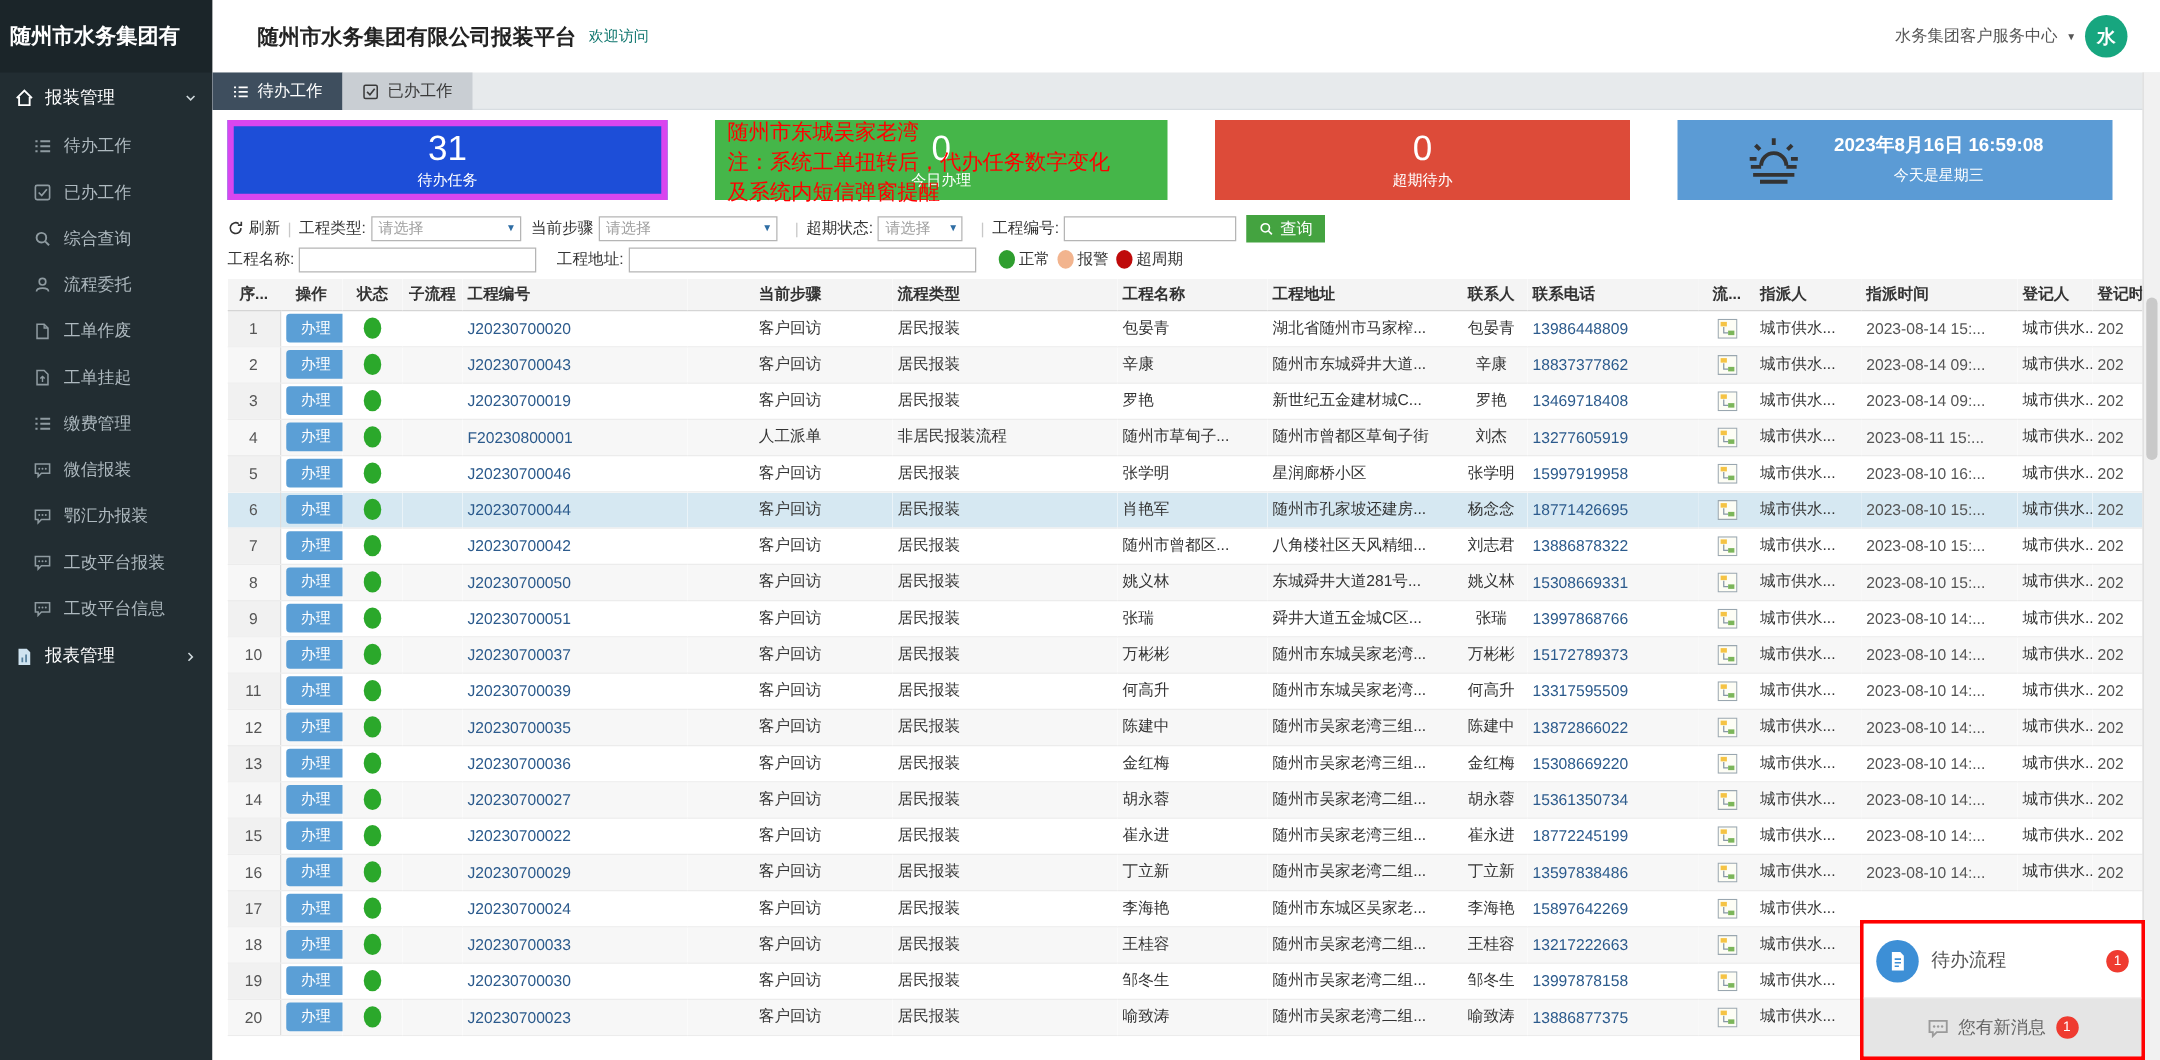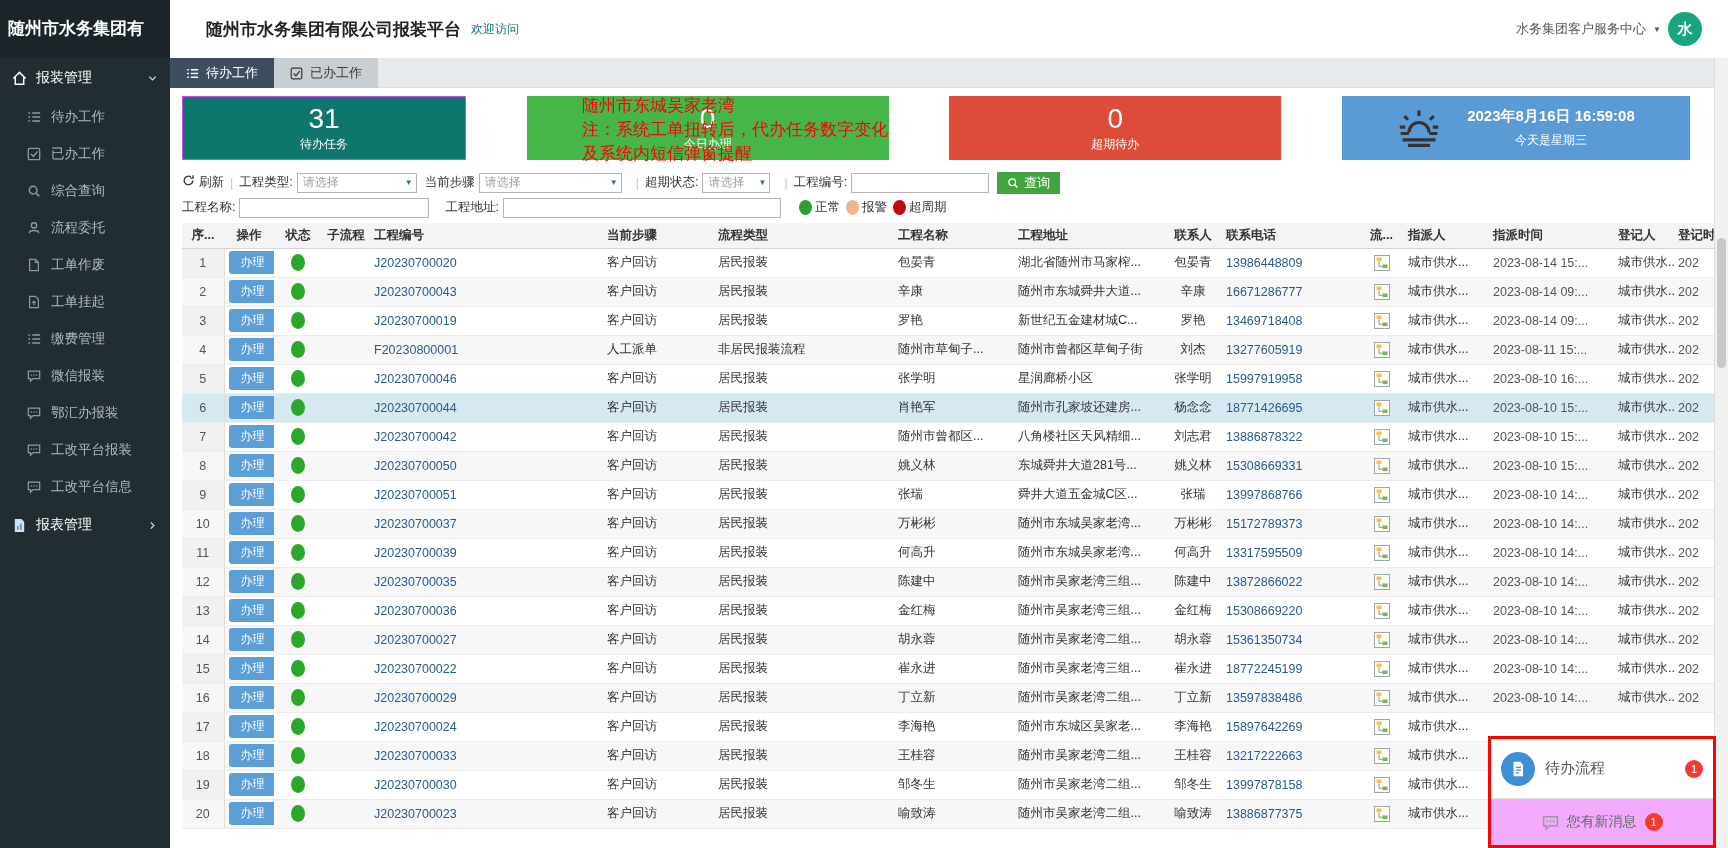--- a/index.html
+++ b/index.html
@@ -38,7 +38,7 @@
   .card{height:64px;display:flex;flex-direction:column;align-items:center;justify-content:center;color:#fff;cursor:pointer}
   .card .num{font-size:28px;line-height:30px;font-weight:400}
   .card .lbl{font-size:12px;margin-top:2px}
-  .card.yellow{width:284px;background:#0f766e;border:1px solid #d946ef}
+  .card.yellow{width:352px;background:#1d4ed8;border:5px solid #d946ef}
   .card.green{width:362px;background:#45b649}
   .card.red{width:332px;background:#dd4b39}
   .card.blue{width:348px;background:#5b9bd5;flex-direction:row;gap:26px;cursor:default}

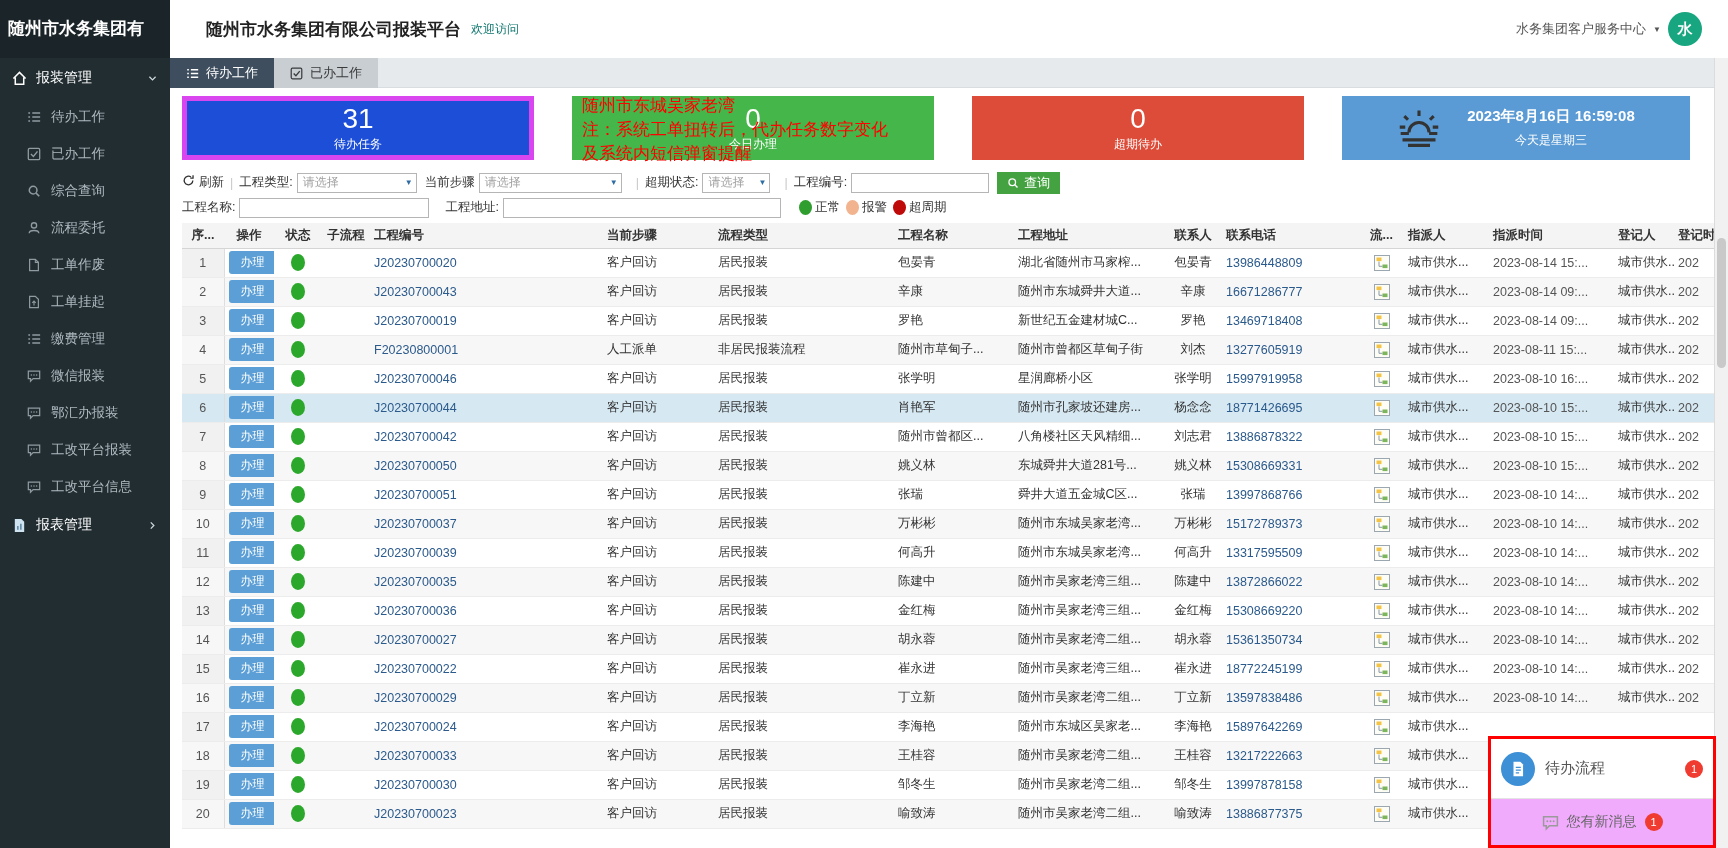--- a/index.html
+++ b/index.html
@@ -51,7 +51,7 @@
   
   .frow{display:flex;align-items:center;font-size:12.5px;color:#333;height:23px;margin-bottom:2px}
   .frow .sep{color:#c8c8c8;margin:0 6px}
-  .refresh{display:flex;gap:4px;cursor:pointer;color:#333}
+  .refresh{display:flex;align-items:center;gap:4px;cursor:pointer;color:#333}
   .fselect{border:1px solid #b5b5b5;background:#fff;height:20px;display:inline-flex;align-items:center;padding:0 3px 0 5px;color:#a0a0a0;font-size:12px;margin:0 8px 0 4px;cursor:pointer}
   .fselect .fc{margin-left:auto;color:#2e6da4;font-size:8px;padding-left:4px}
   .finput{border:1px solid #b5b5b5;height:20px;margin:0 8px 0 4px;padding:0 4px;font-size:12px;outline:none}

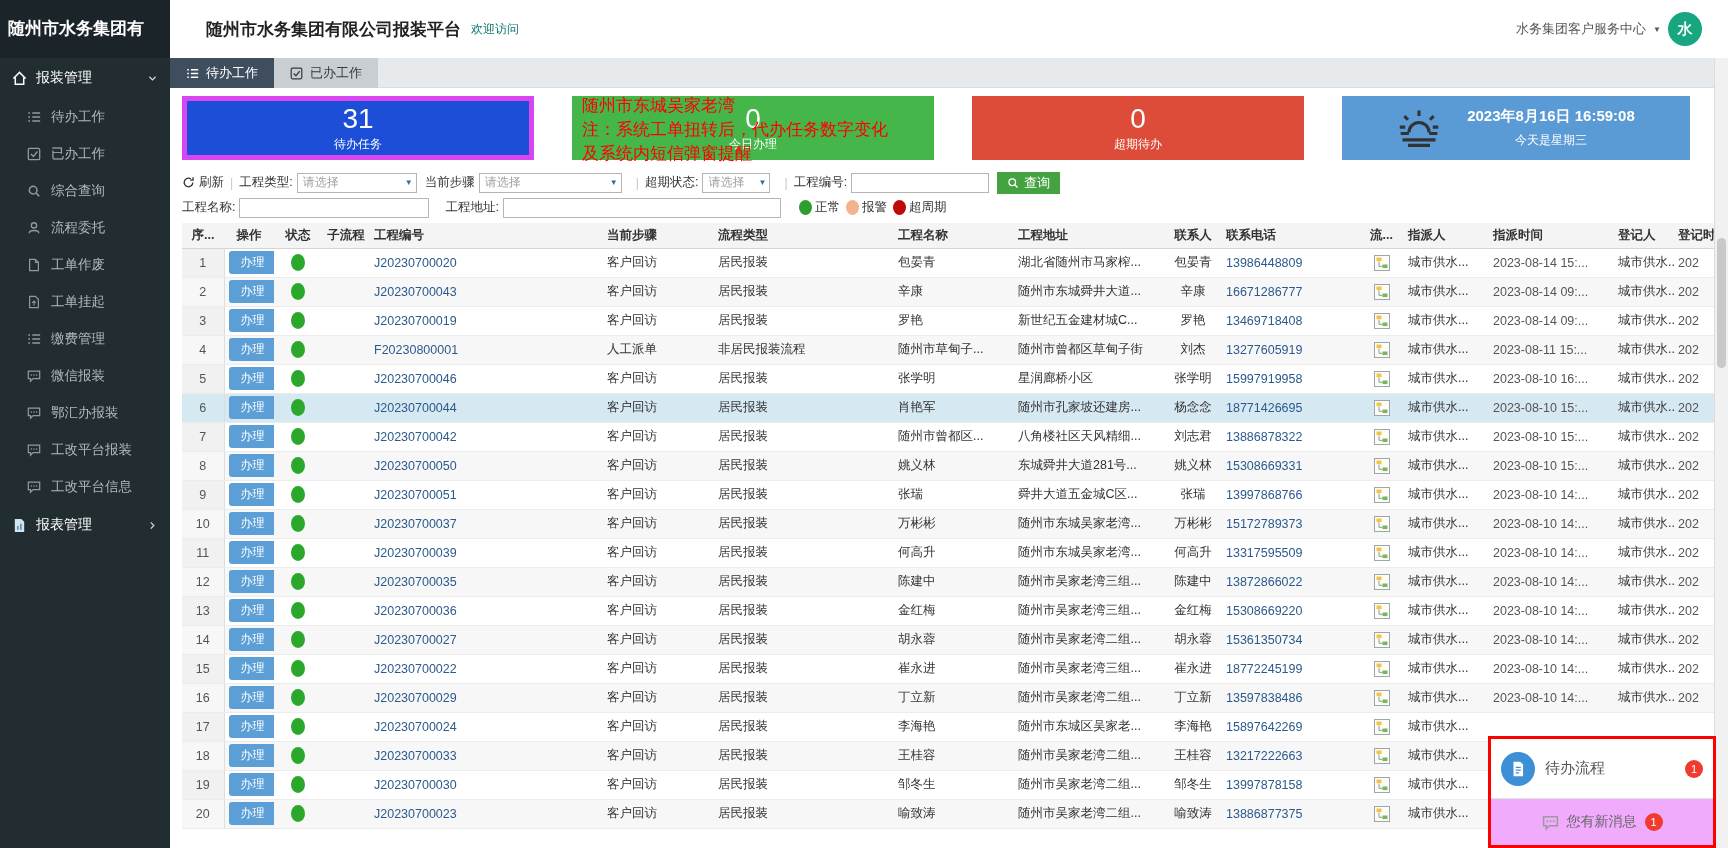--- a/index.html
+++ b/index.html
@@ -455,7 +455,7 @@
                 <td>辛康</td>
                 <td>随州市东城舜井大道...</td>
                 <td class="c">辛康</td>
-                <td class="phone">16671286777</td>
+                <td class="phone">18837377862</td>
                 <td class="c"><svg class="ic flowicon" width="16" height="16">
                     <use href="#flow-icon"></use>
                   </svg></td>

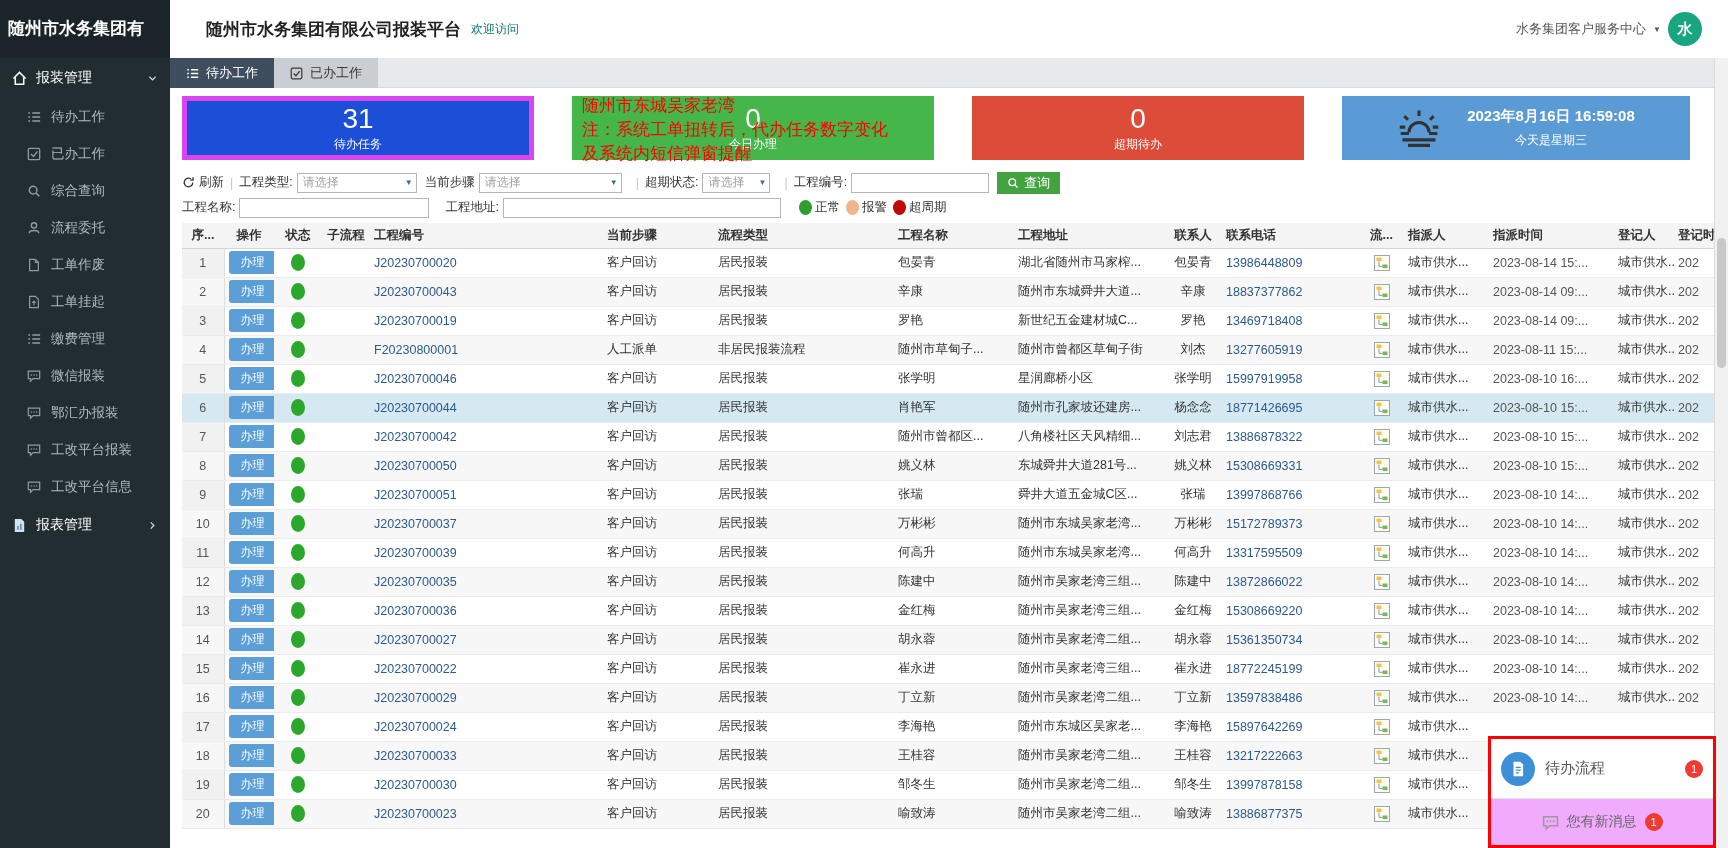--- a/index.html
+++ b/index.html
@@ -83,7 +83,7 @@
   .pop-label{font-size:15px;color:#555;margin-left:10px}
   .badge{width:18px;height:18px;border-radius:50%;background:#ef3b30;color:#fff;font-size:11px;line-height:18px;text-align:center;flex:none}
   .pop-row.white .badge{margin-left:auto}
-  .pop-row.gray{height:46px;background:#f0abfc;justify-content:center;gap:8px;font-size:14px;color:#666;cursor:pointer}
+  .pop-row.gray{height:46px;background:#e5e5e5;justify-content:center;gap:8px;font-size:14px;color:#666;cursor:pointer}
   .pop-row.gray svg{color:#9a9a9a}
 
   

